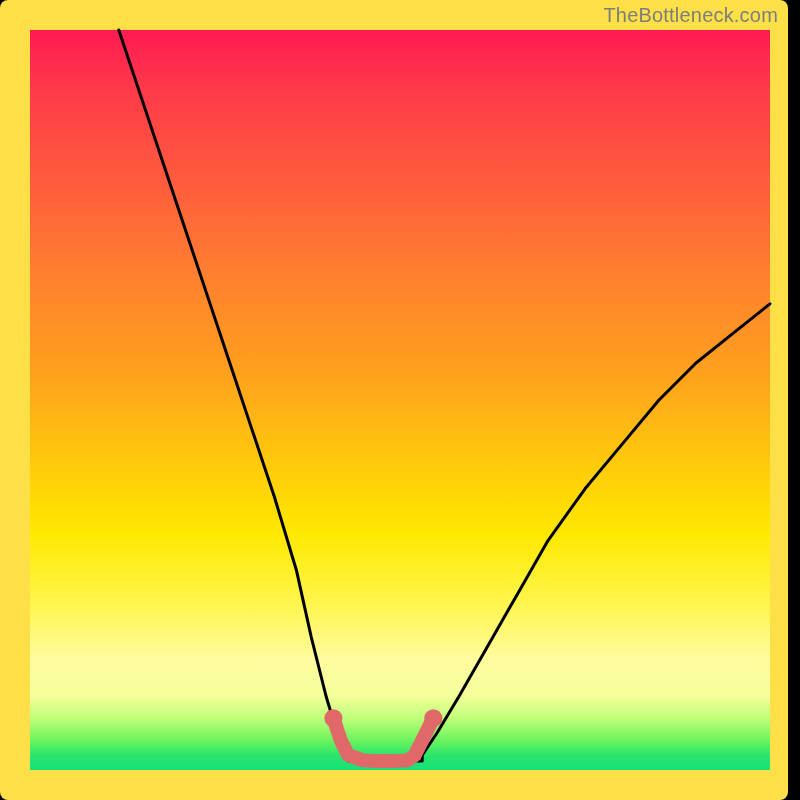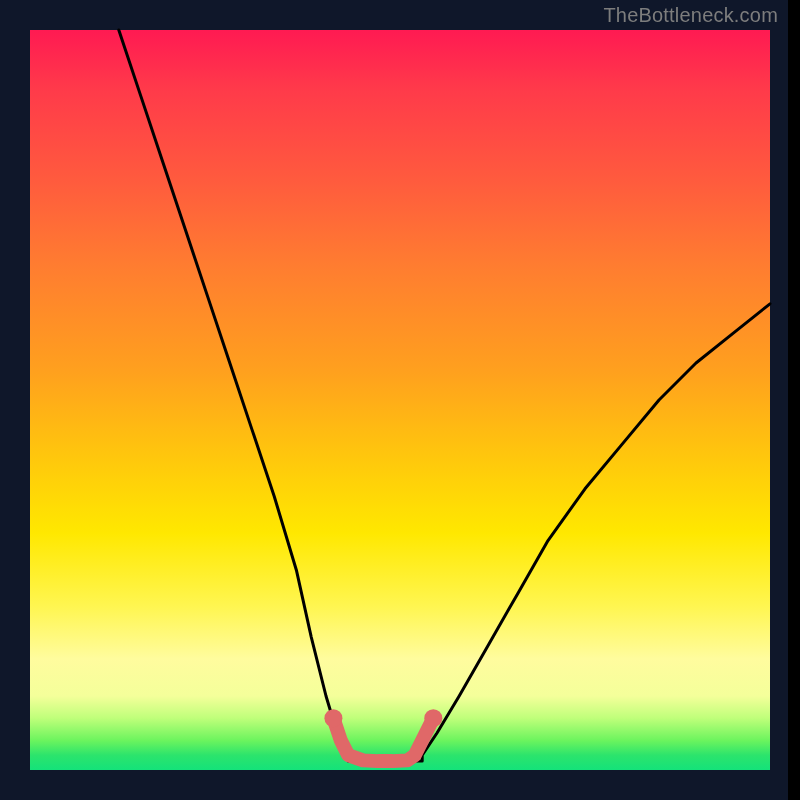--- a/index.html
+++ b/index.html
@@ -17,7 +17,8 @@
     top: 0;
     width: 788px;
     height: 800px;
-    background: #0f172a;
+    background: #fde047;
+    border-radius: 8px;
   }
   .plot {
     position: absolute;

